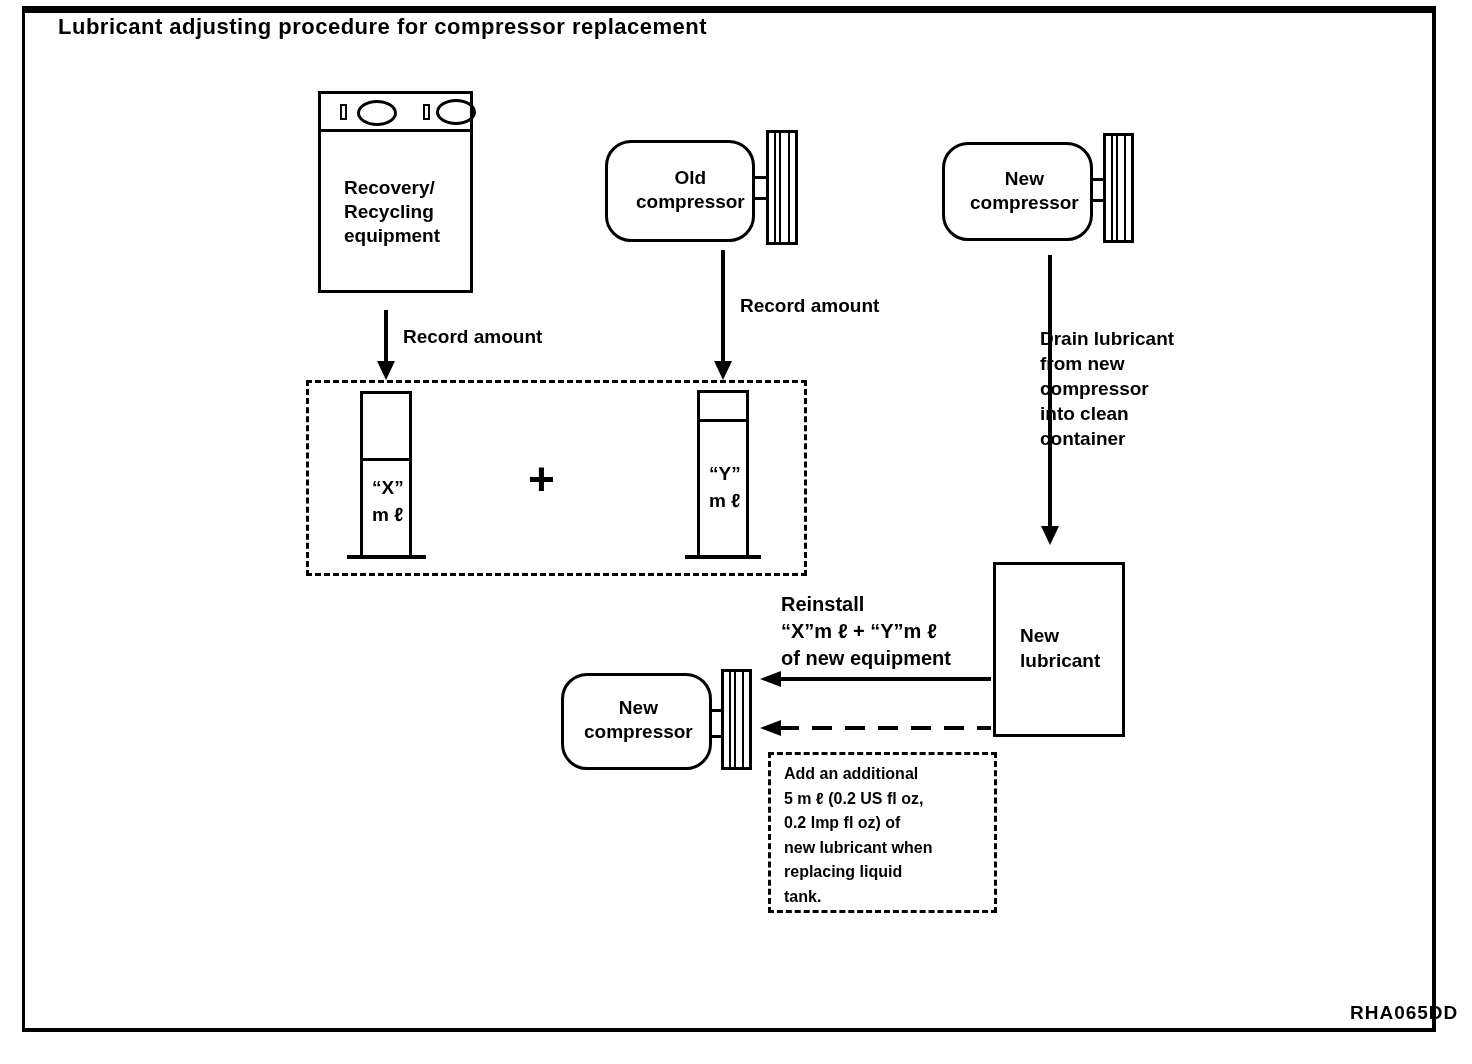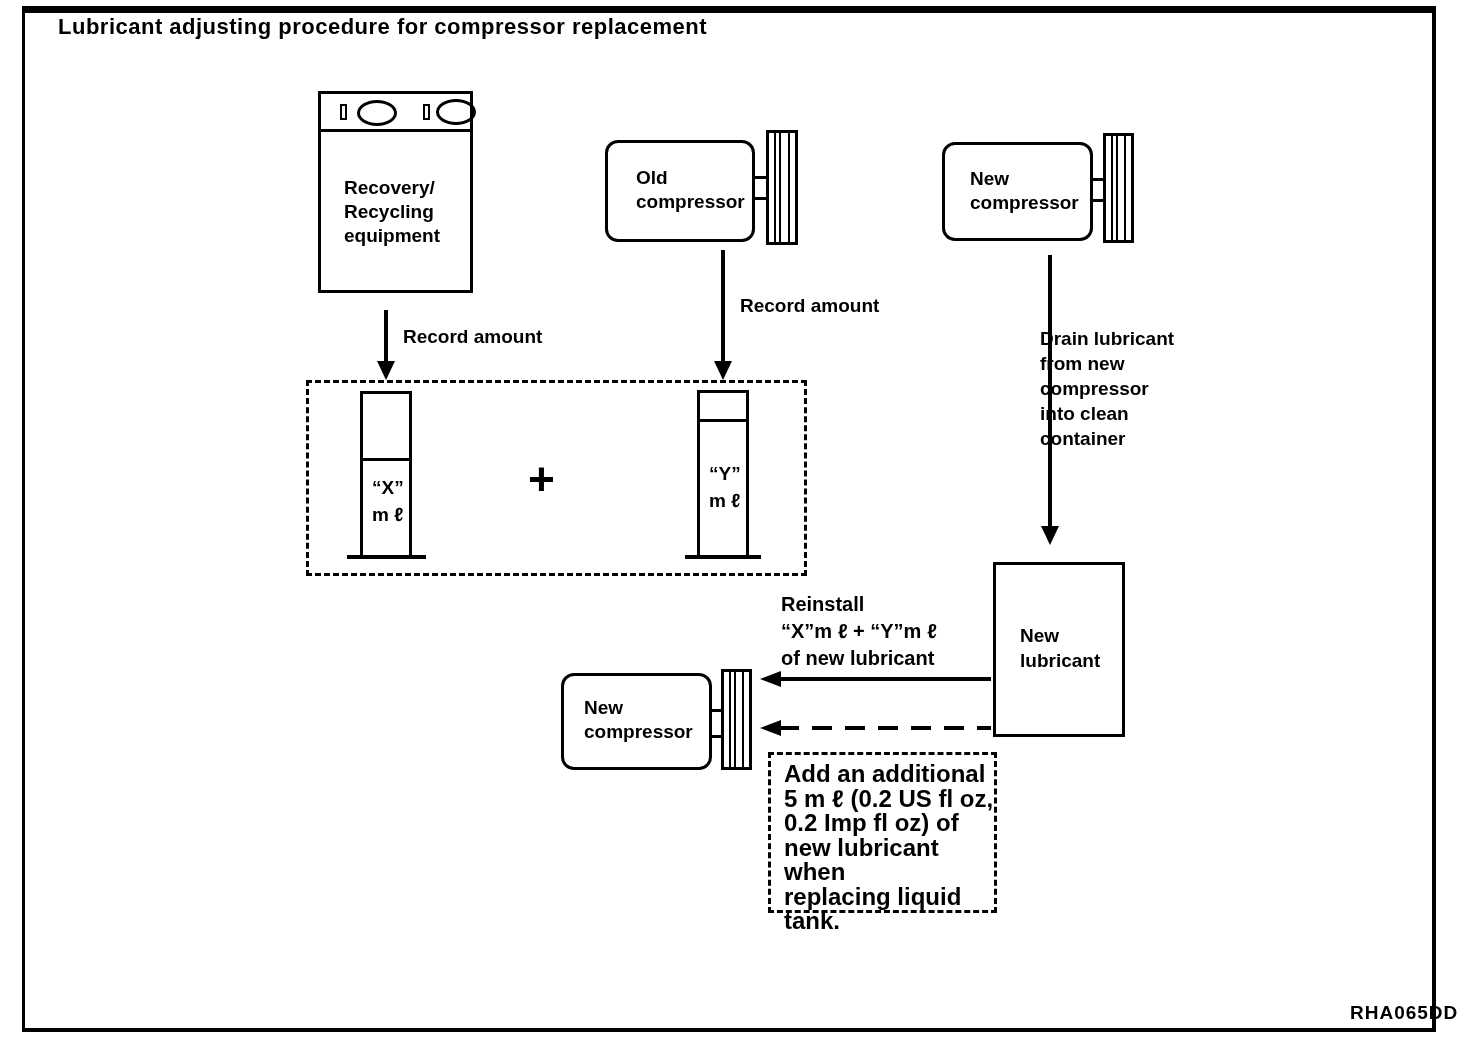--- a/index.html
+++ b/index.html
@@ -23,7 +23,7 @@
   .label { white-space:pre-line; font-size:19px; font-weight:600; line-height:24px; }
   .label.bold { font-weight:700; }
   .box  { border:3px solid var(--ink); background:var(--paper); }
-  .rbox { border:3px solid var(--ink); border-radius:13px; background:var(--paper); }
+  .rbox { border:3px solid var(--ink); border-radius:26px; background:var(--paper);text-align:center; }
   .dashedbox { border:3px dashed var(--ink); }
   .panel { border-bottom:3px solid var(--ink); position:absolute; left:0; top:0; right:0; height:38px; }
   .switch { position:absolute; width:7px; height:16px; border:2px solid var(--ink); }

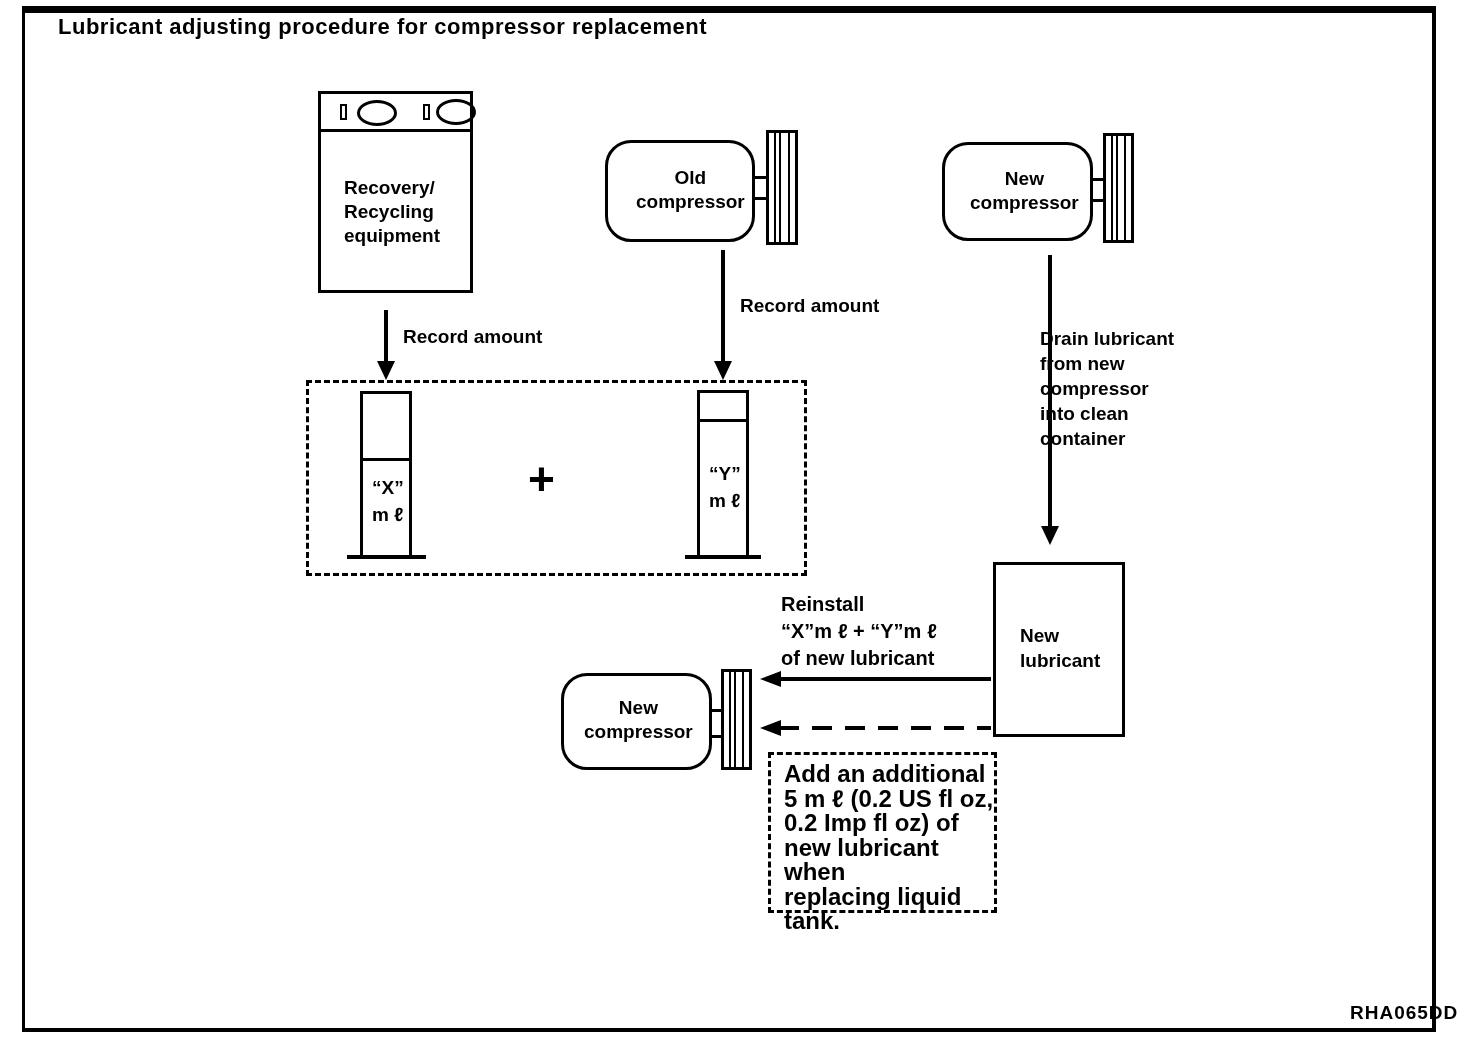--- a/index.html
+++ b/index.html
@@ -133,7 +133,7 @@
 
   <div class="abs label bold" style="left:781px; top:591px; font-size:20px; line-height:27px;">Reinstall
 “X”m ℓ  +  “Y”m ℓ
-of new lubricant</div>
+of new equipment</div>
 
   <div class="abs hshaft" style="left:779px; top:677px; width:212px;"></div>
   <div class="abs lhead" style="left:760px; top:671px;"></div>

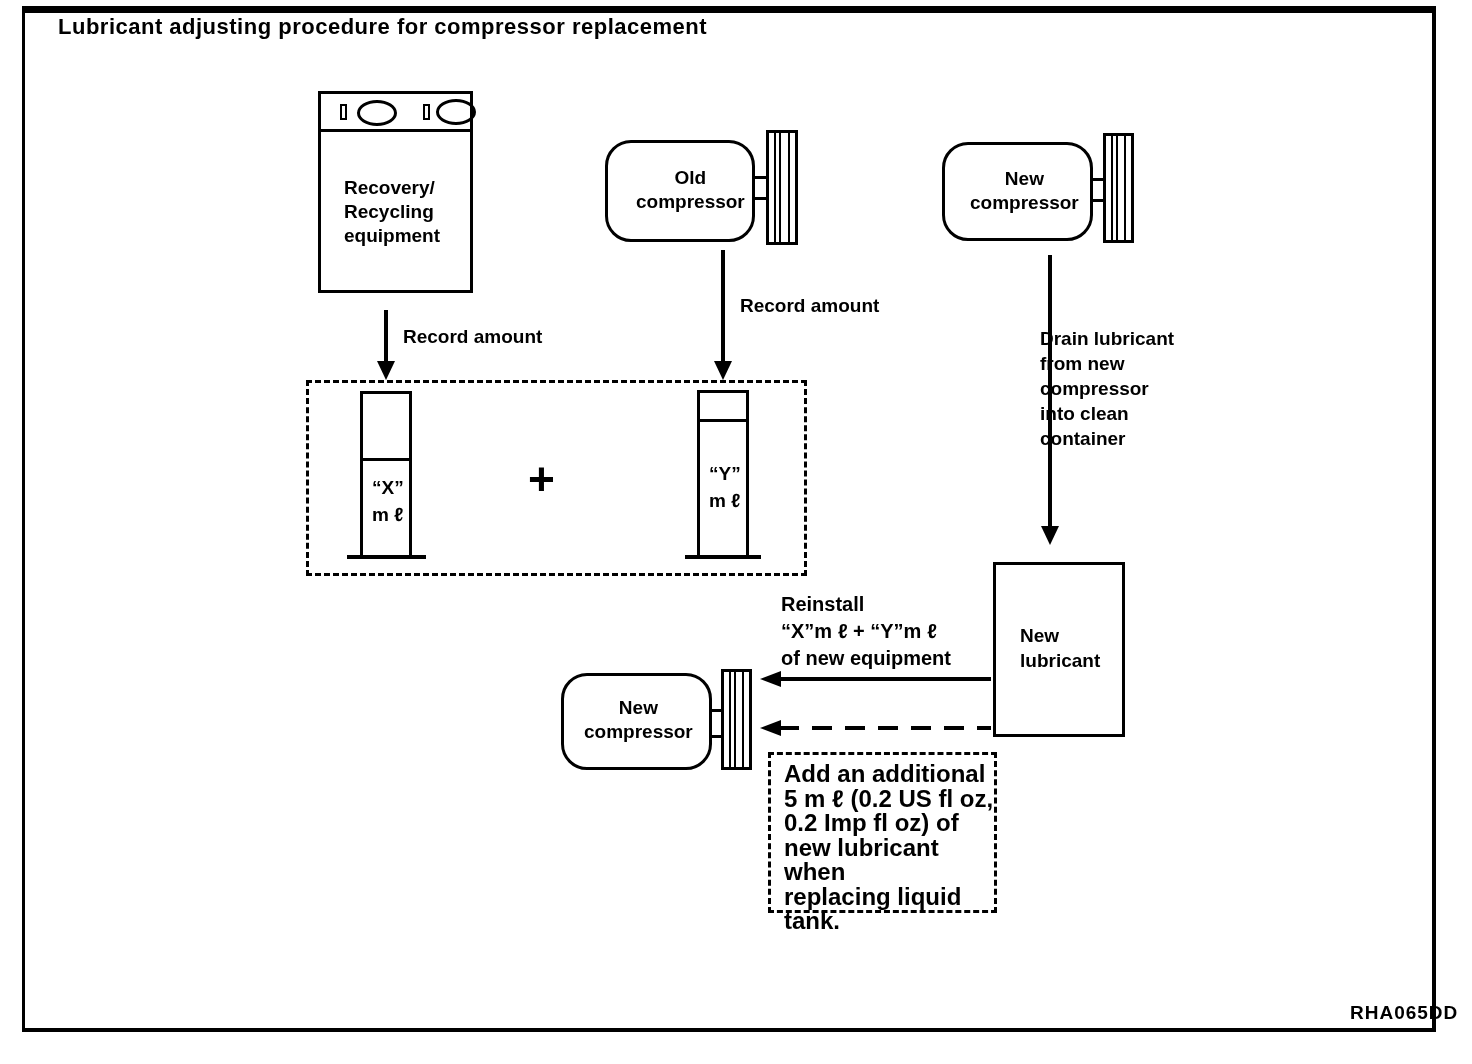--- a/index.html
+++ b/index.html
@@ -154,7 +154,7 @@
   </div>
 
   <div class="abs dashedbox" style="left:768px; top:752px; width:229px; height:161px;">
-    <div class="label bold" style="position:absolute; left:13px; top:7px; font-size:24px; line-height:24.5px;">Add an additional
+    <div class="label bold" style="position:absolute; left:13px; top:7px; font-size:16px; line-height:24.5px;">Add an additional
 5 m ℓ  (0.2 US fl oz,
 0.2 Imp fl oz) of
 new lubricant when

